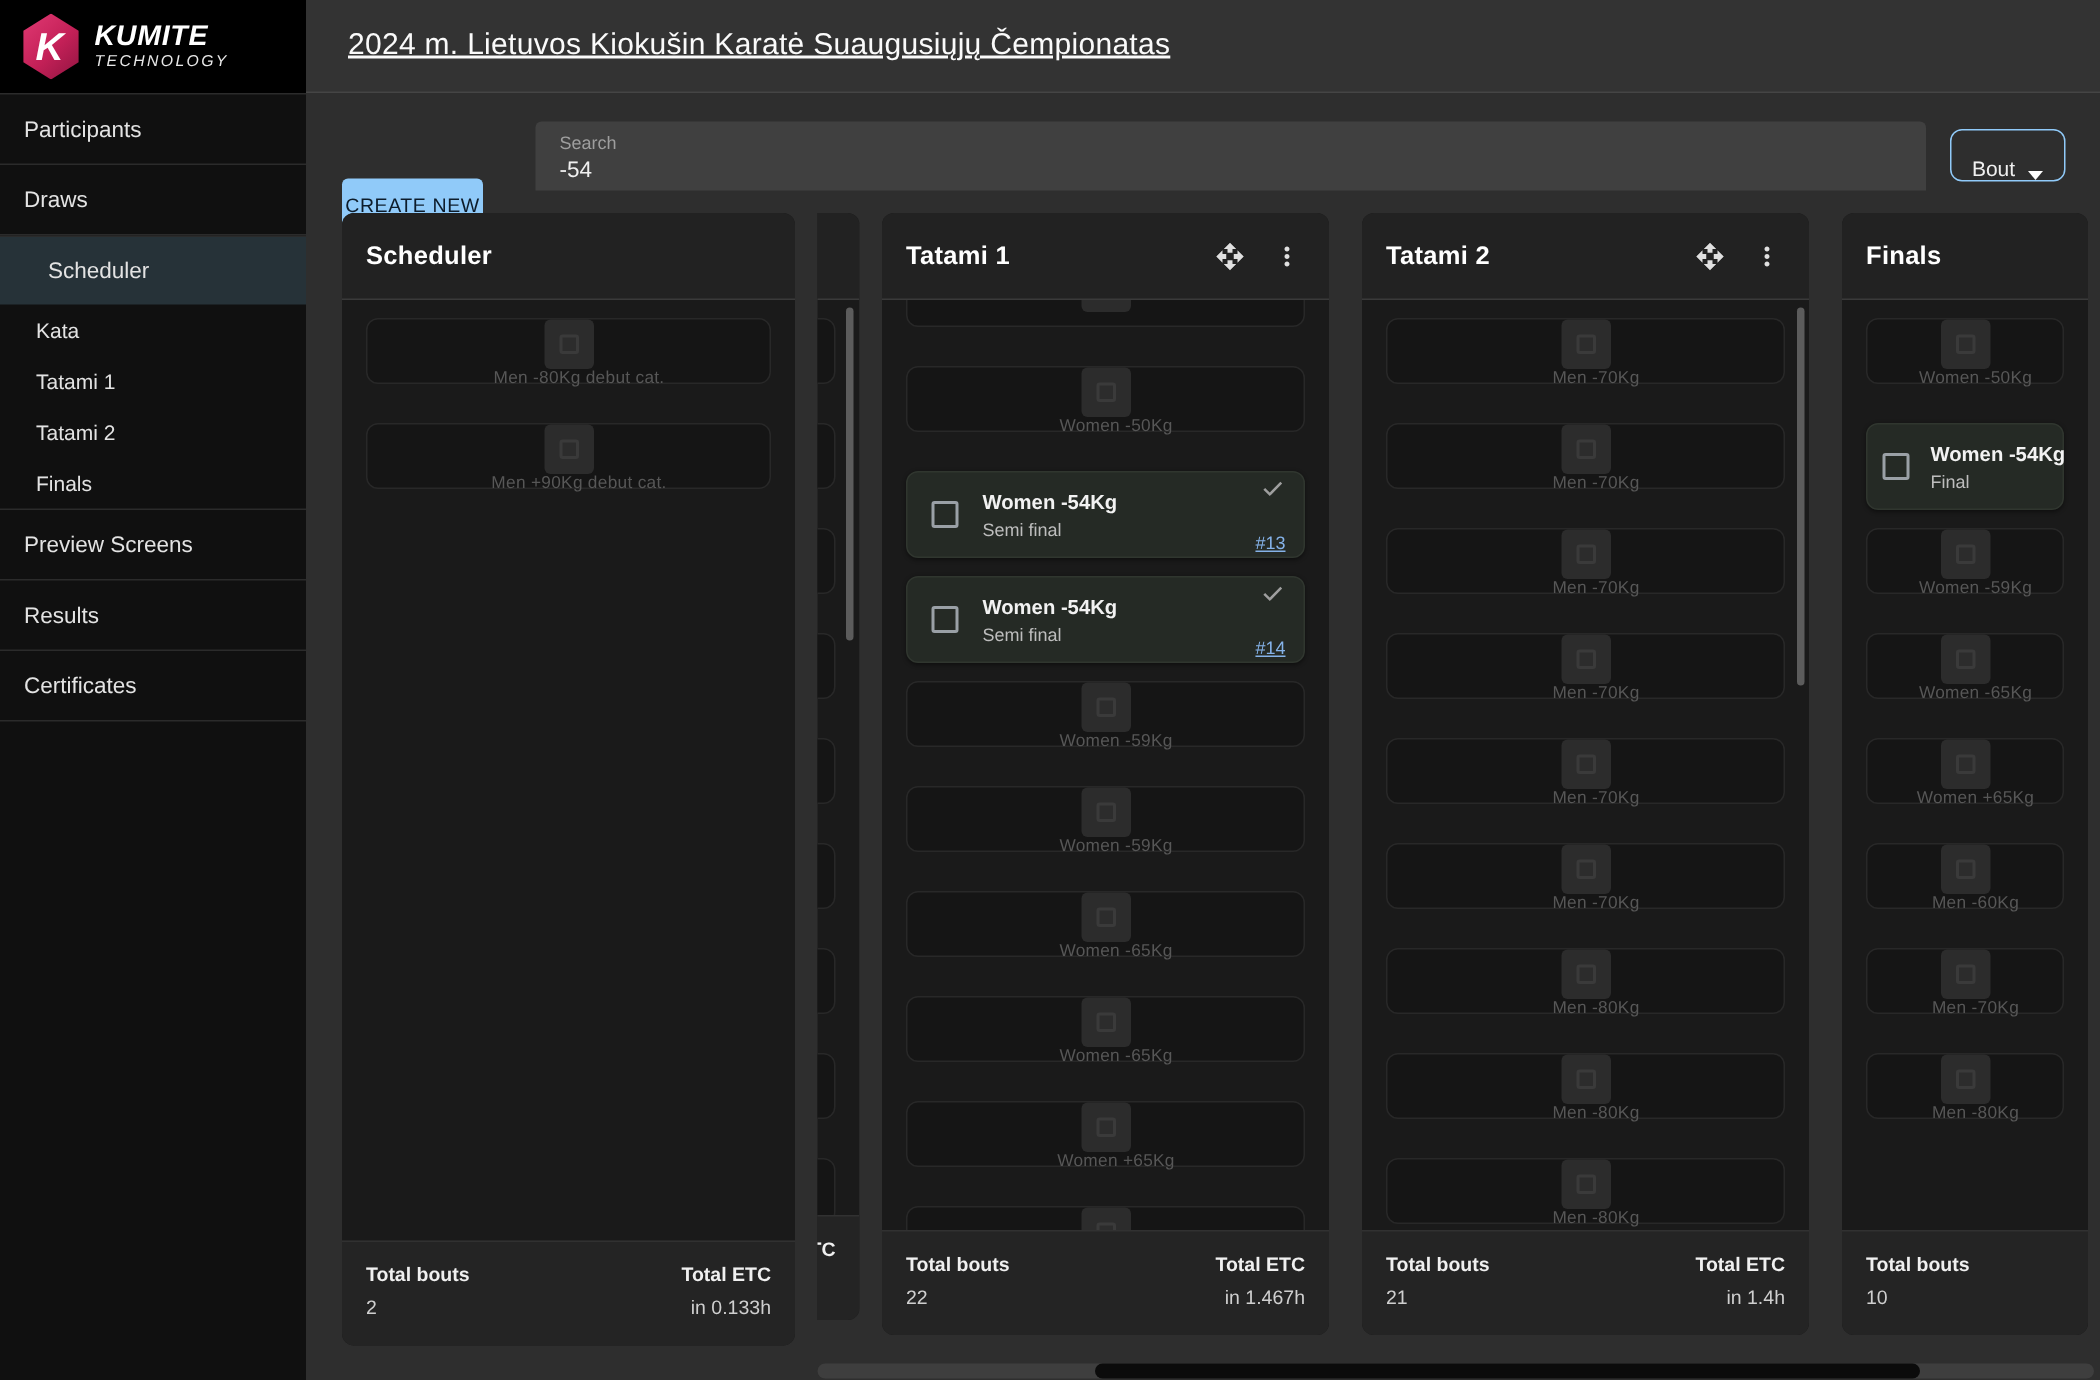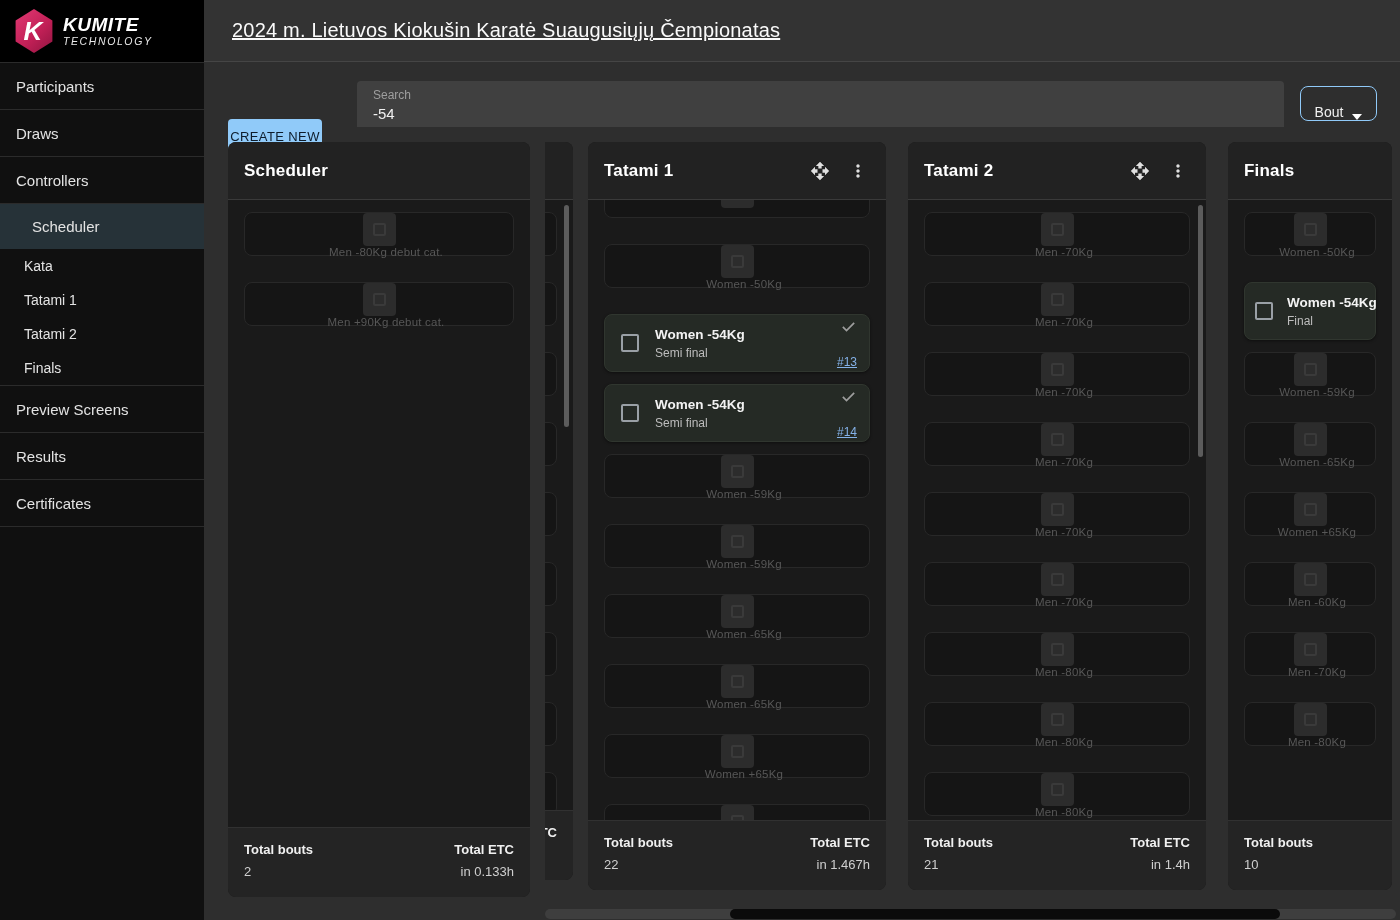--- a/index.html
+++ b/index.html
@@ -116,7 +116,6 @@
       <div class="divider"></div>
       <div class="nav-item nav-top">Draws</div>
       <div class="divider"></div>
-      <div class="nav-item nav-top">Controllers</div>
       <div class="divider"></div>
       <div class="nav-item nav-sub1 selected">Scheduler</div>
       <div class="nav-item nav-sub2">Kata</div>

